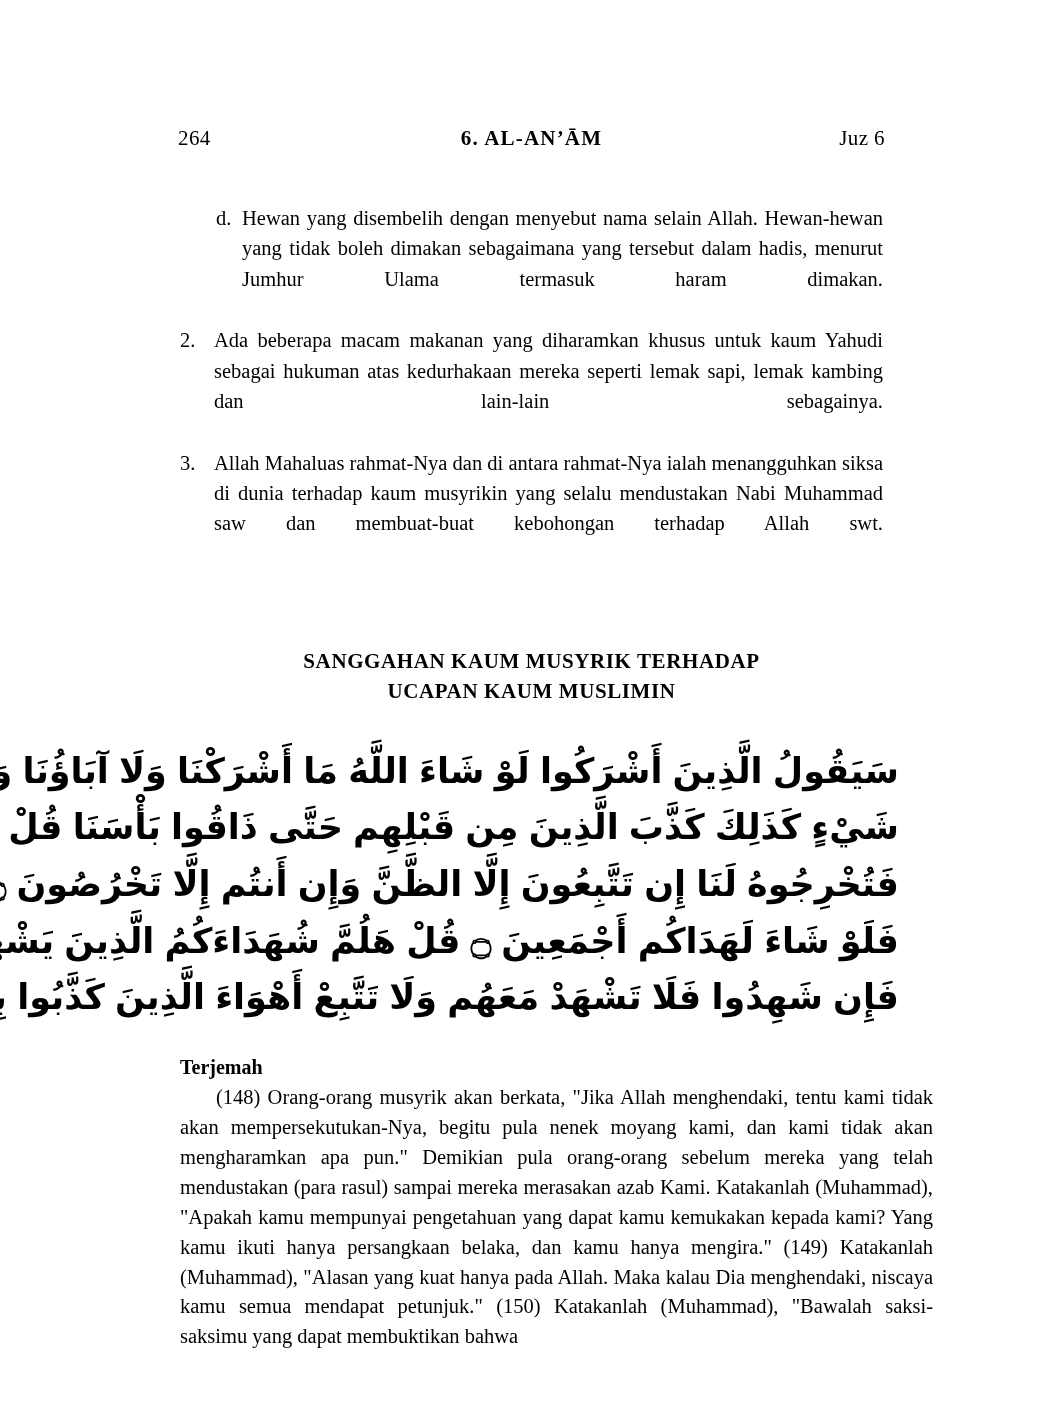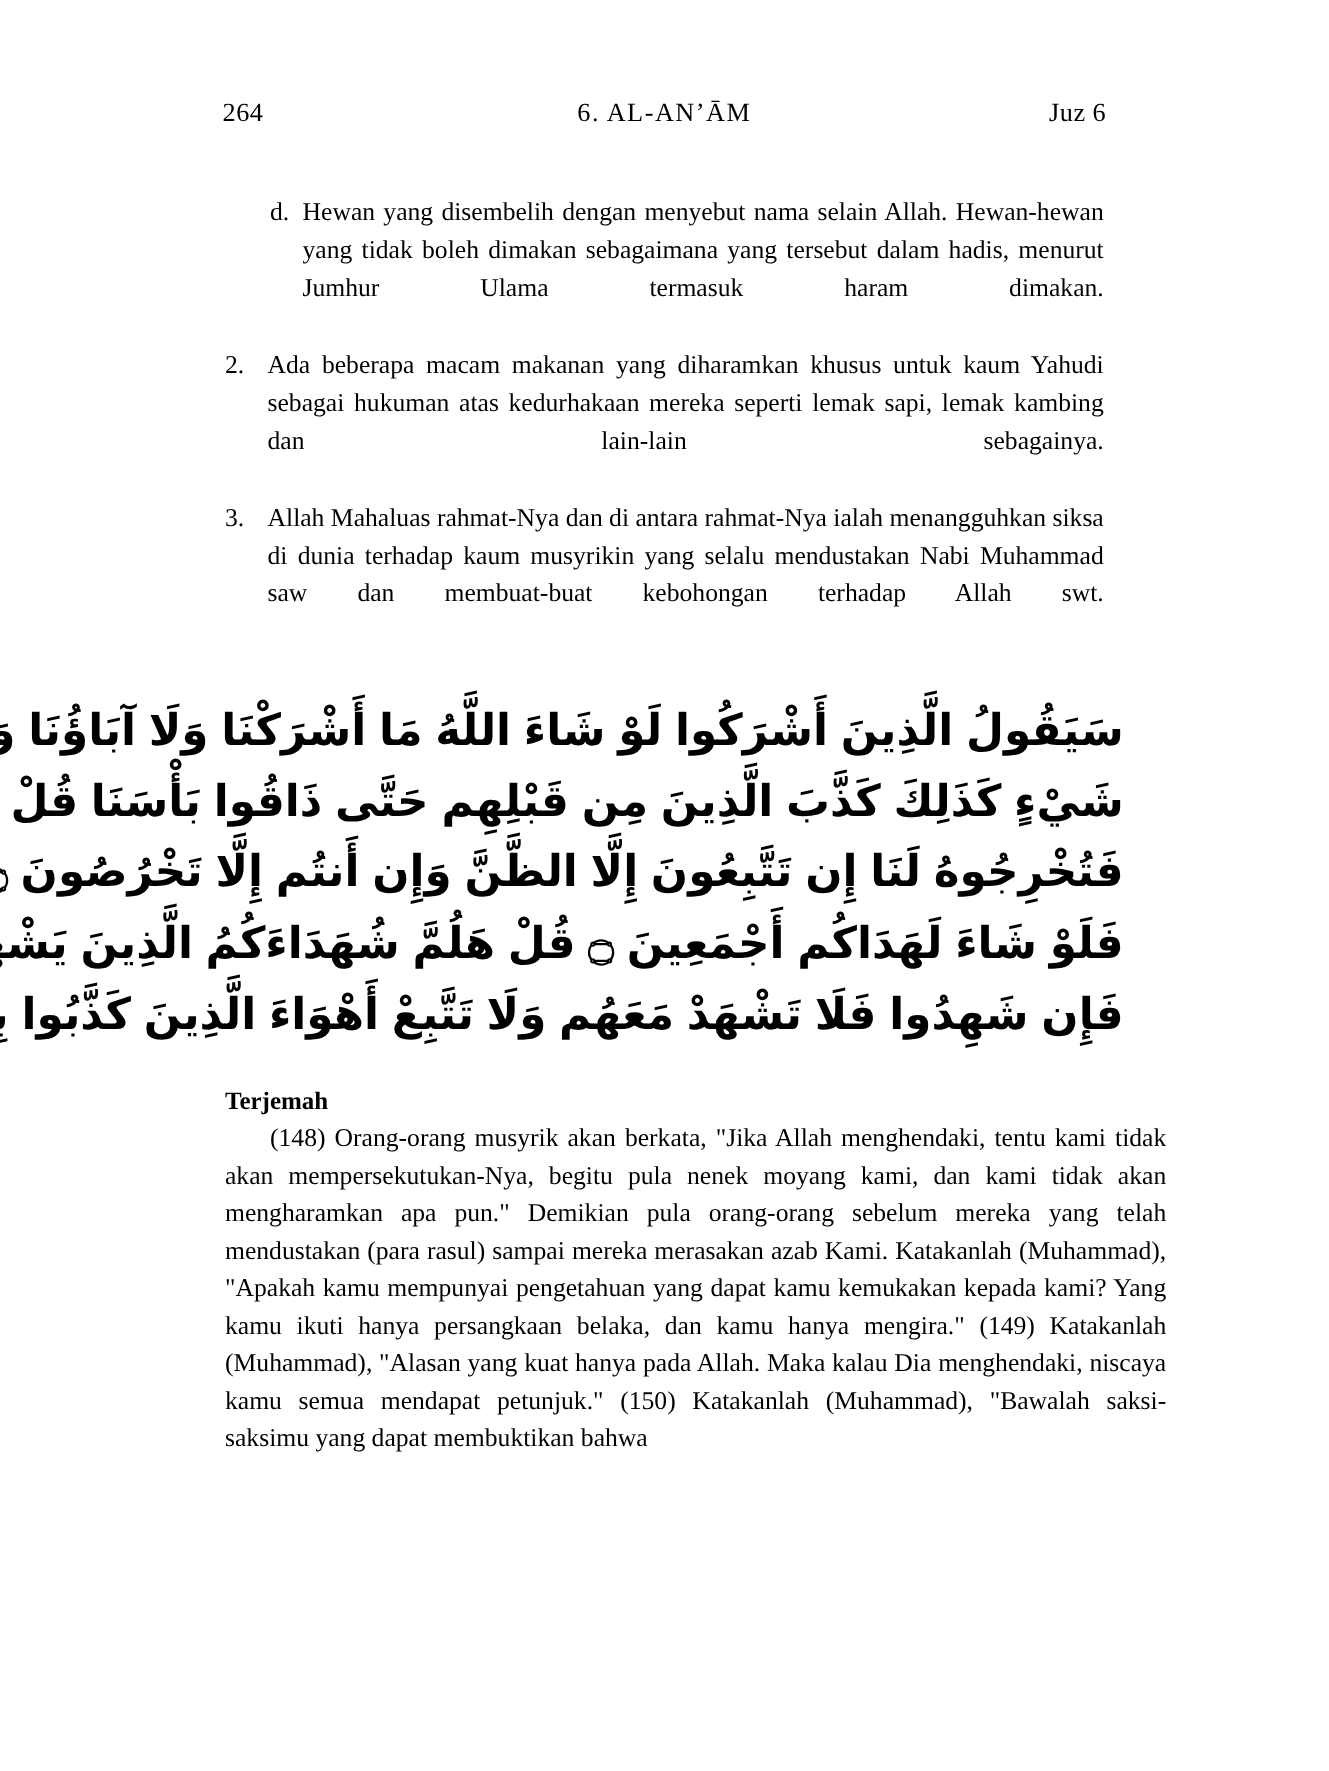--- a/index.html
+++ b/index.html
@@ -35,6 +35,7 @@
   .running-head .folio {
     width: 120px;
     text-align: left;
+    margin-top: 48px;
   }
   .running-head .surah {
     flex: 1;

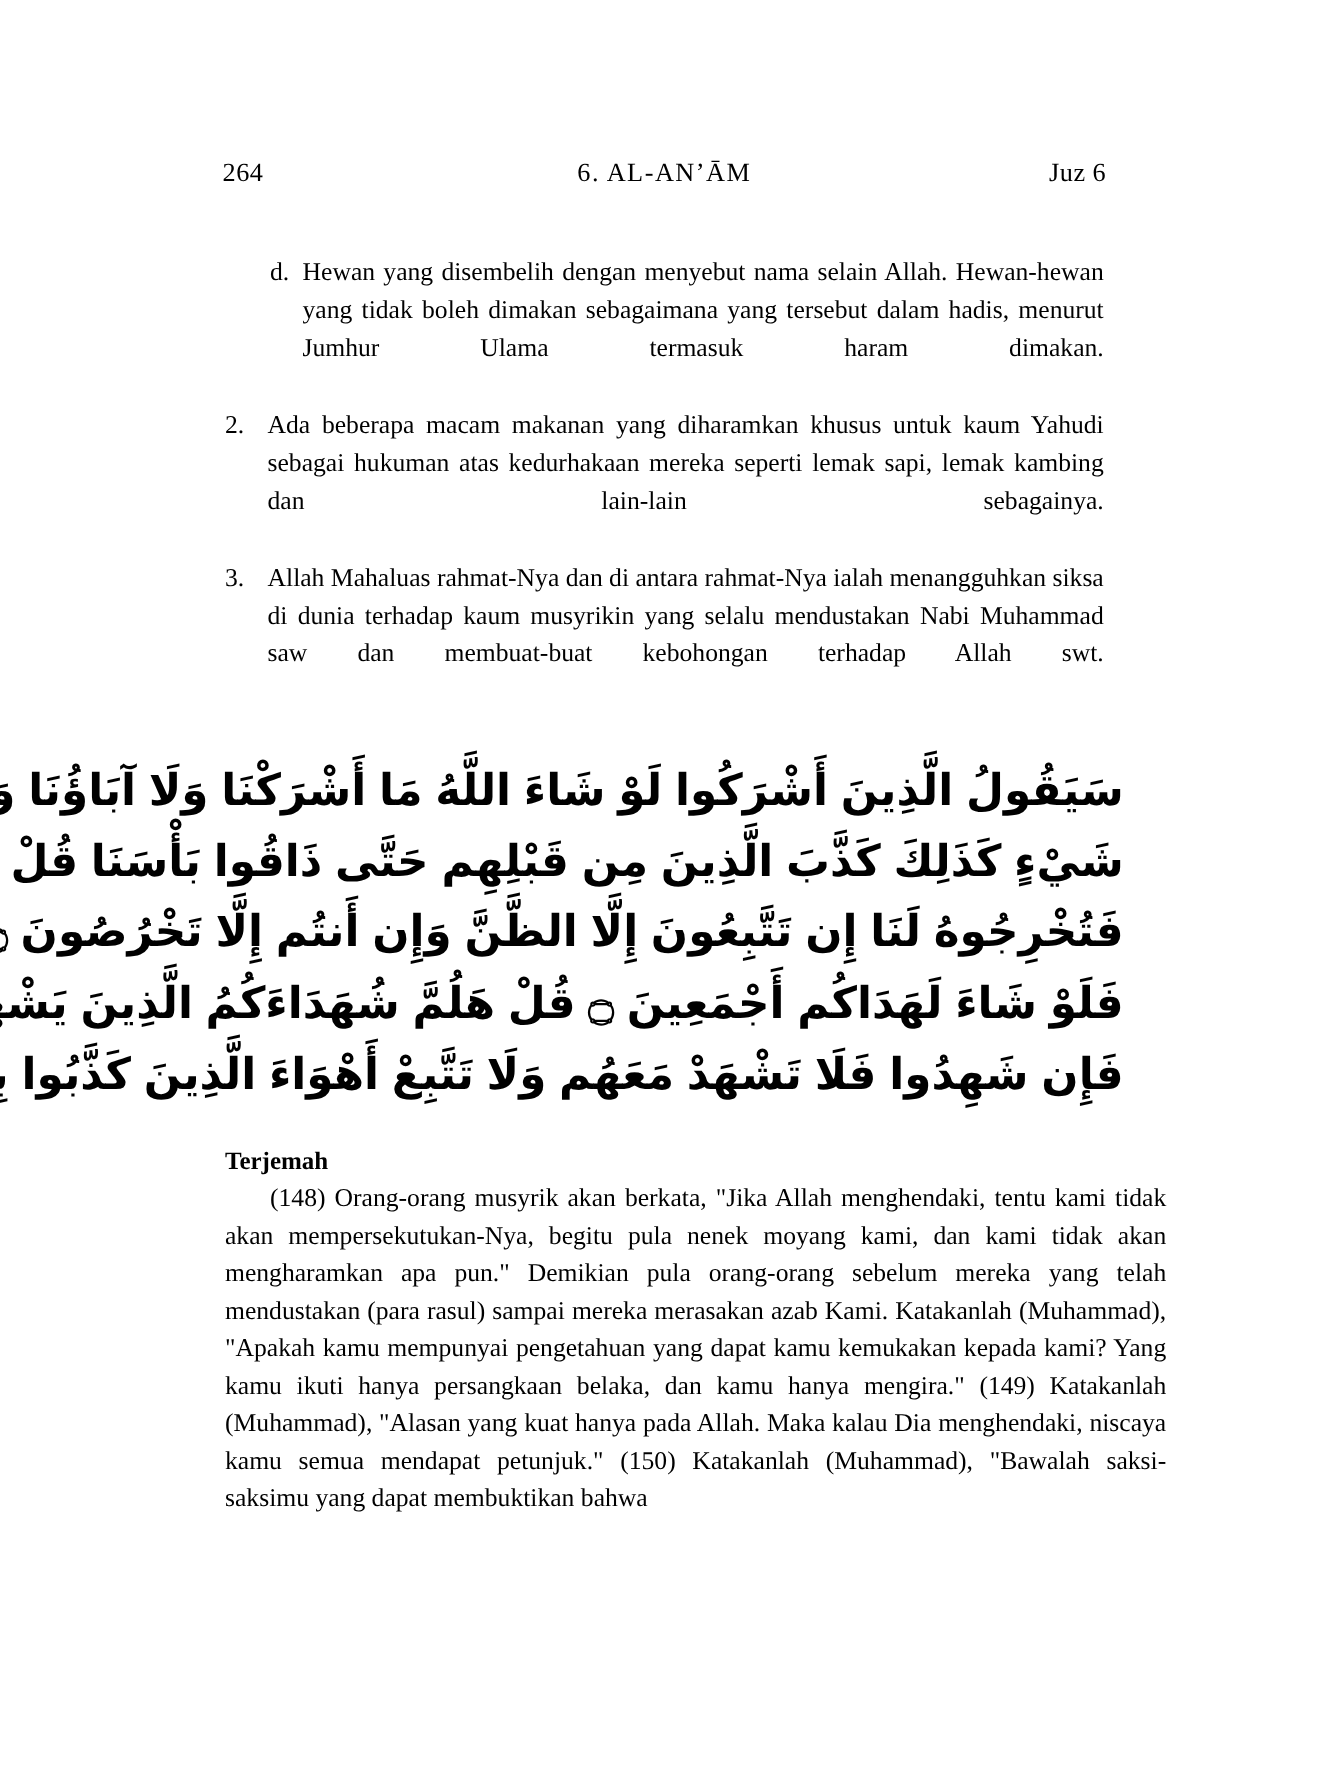--- a/index.html
+++ b/index.html
@@ -40,7 +40,7 @@
   .running-head .surah {
     flex: 1;
     text-align: center;
-    font-weight: normal;
+    font-weight: bold;
     letter-spacing: 1.2px;
   }
   .running-head .juz {

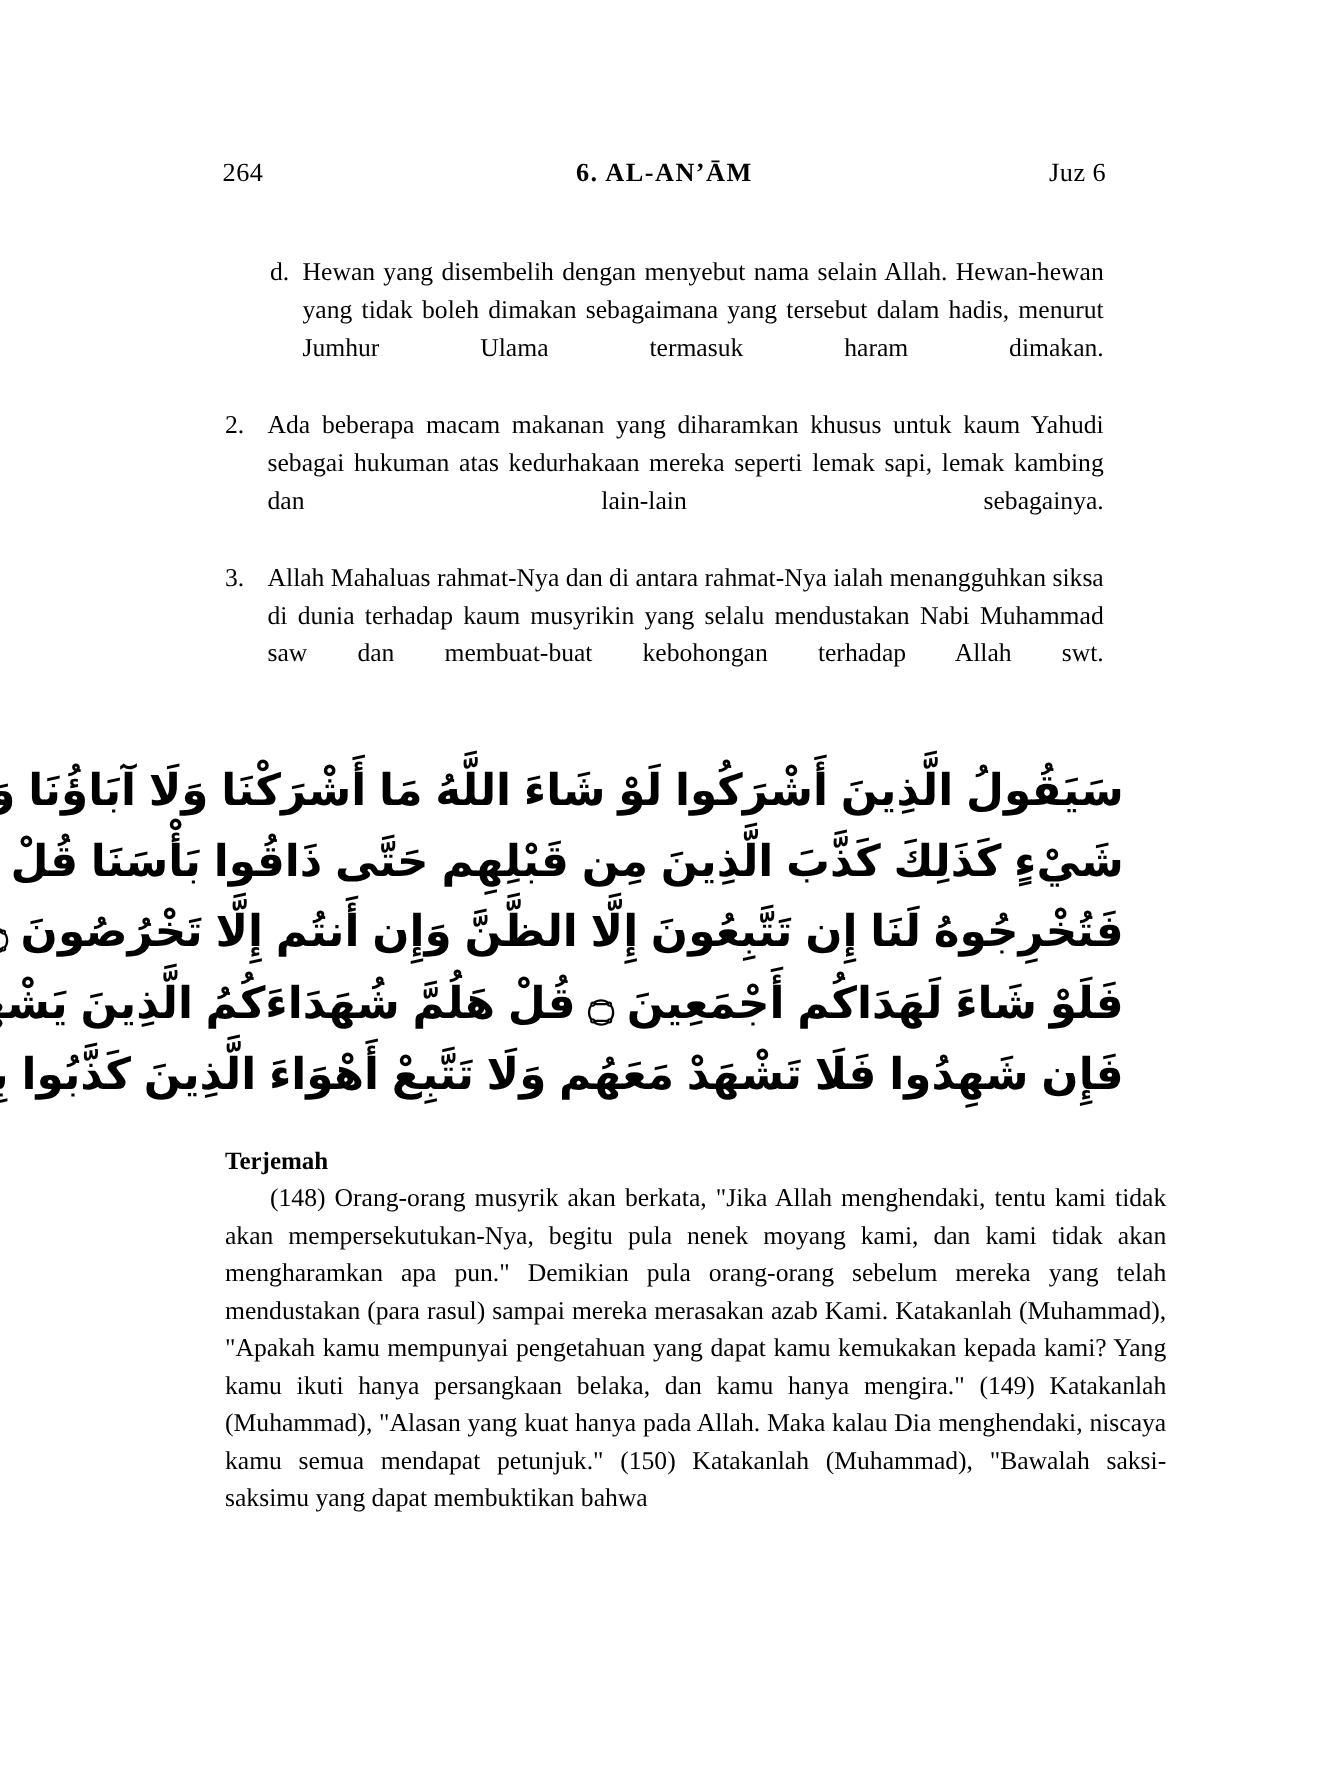--- a/index.html
+++ b/index.html
@@ -156,6 +156,10 @@
 
   </div>
 
+  <div class="section-title">
+    <div>SANGGAHAN KAUM MUSYRIK TERHADAP</div>
+    <div>UCAPAN KAUM MUSLIMIN</div>
+  </div>
 
   <div class="arabic">
     <div class="aline">سَيَقُولُ الَّذِينَ أَشْرَكُوا لَوْ شَاءَ اللَّهُ مَا أَشْرَكْنَا وَلَا آبَاؤُنَا وَلَا حَرَّمْنَا مِن</div>

